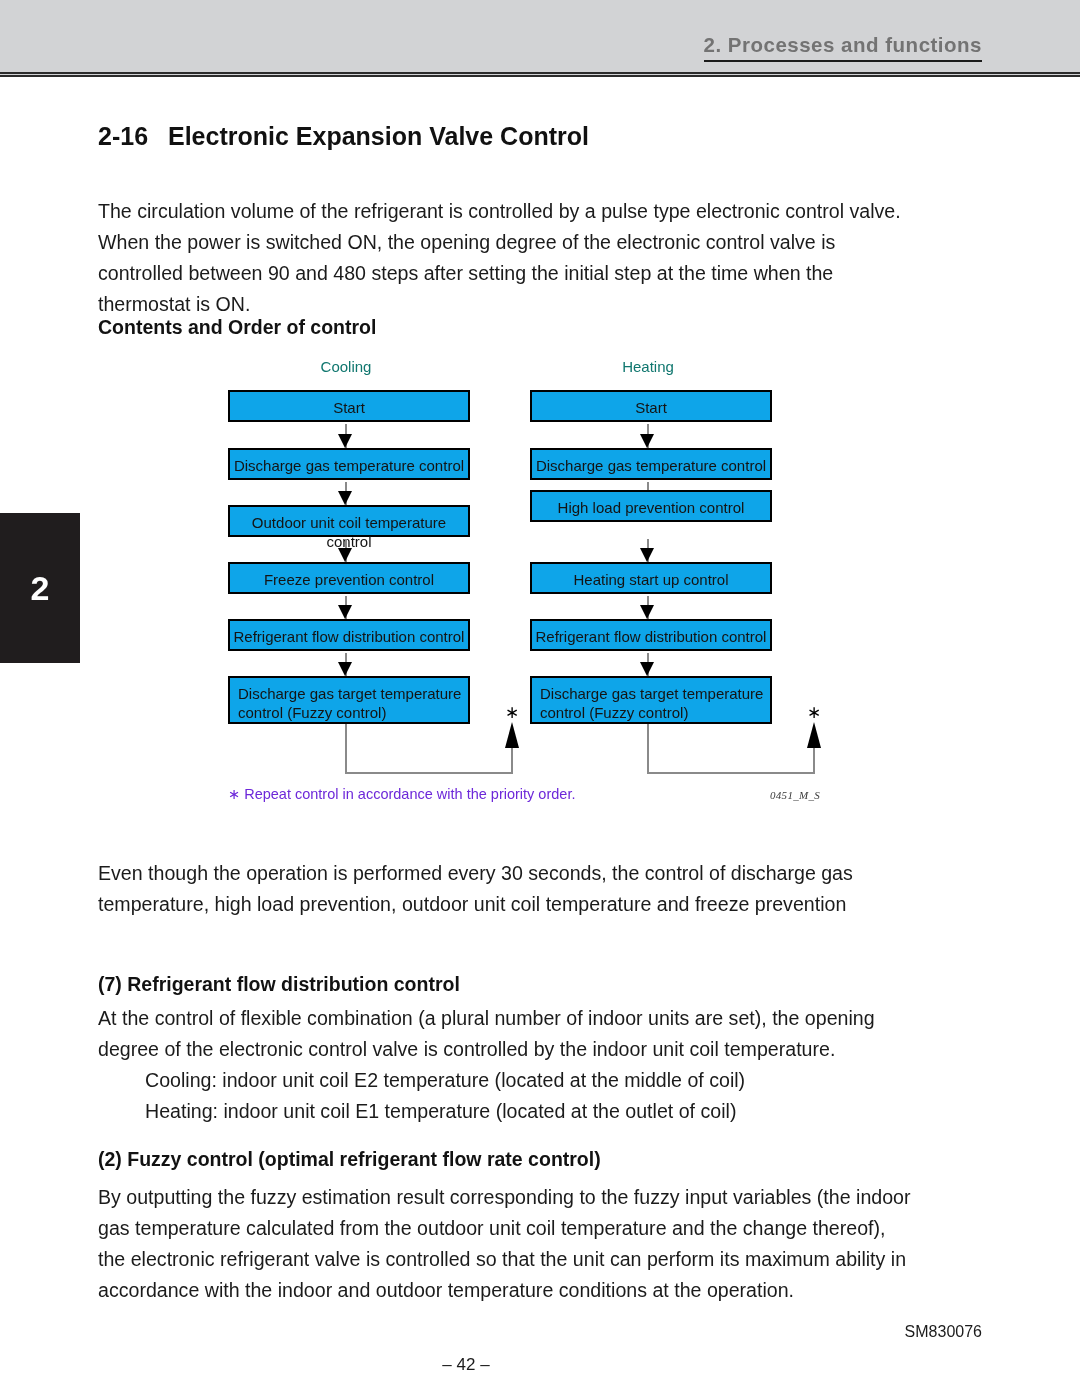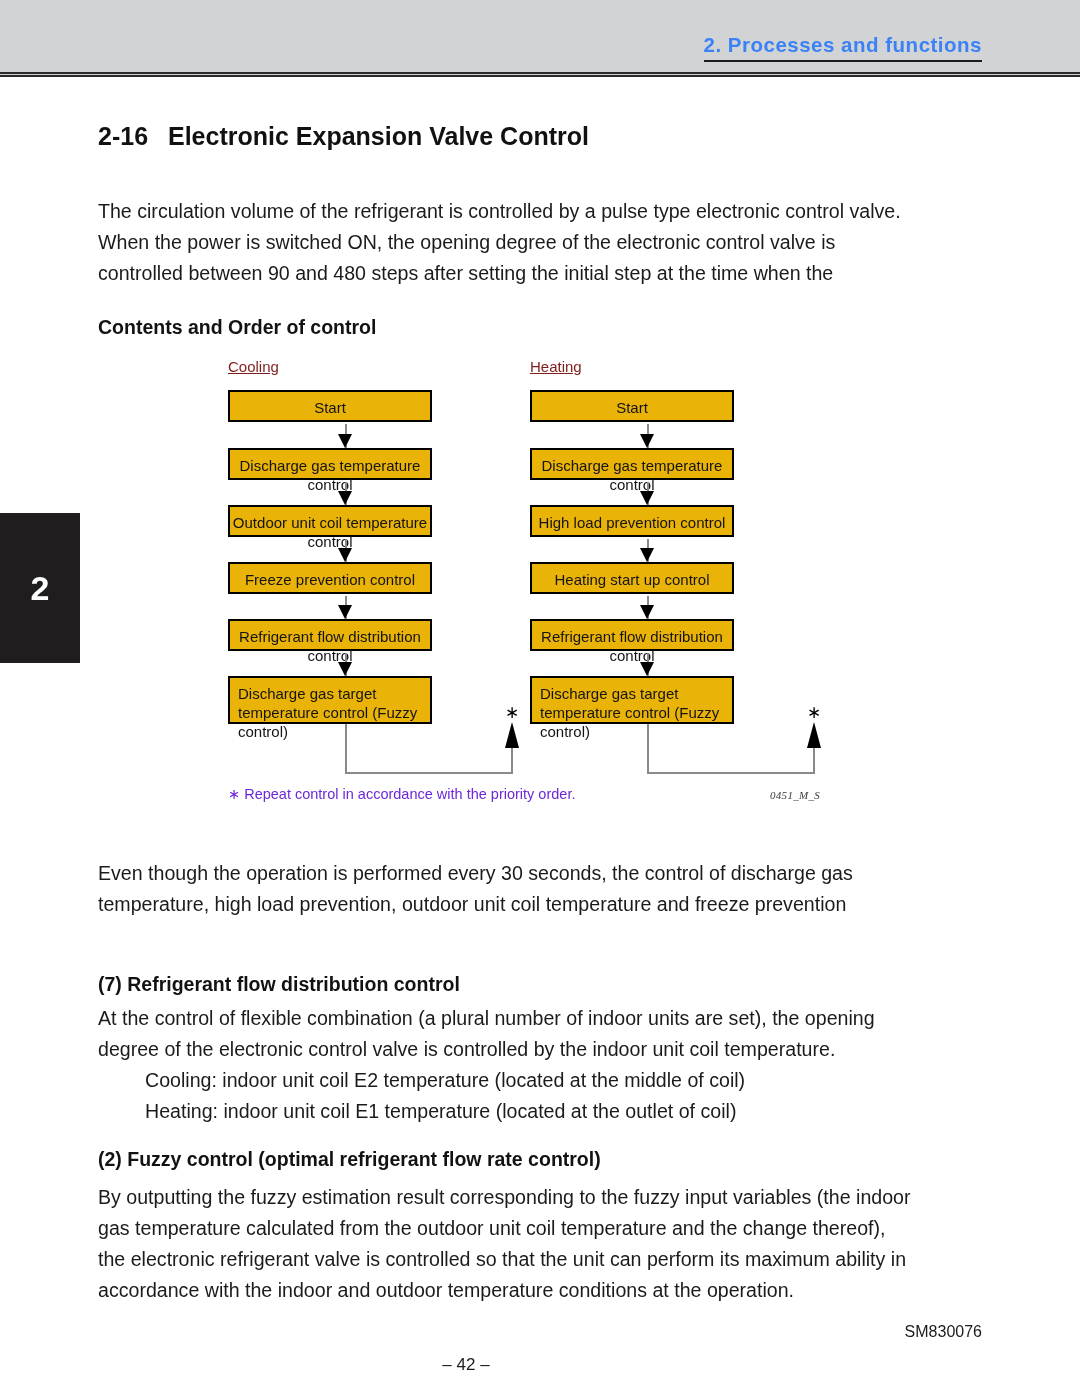--- a/index.html
+++ b/index.html
@@ -35,7 +35,7 @@
     font-size: 20.5px;
     font-weight: bold;
     letter-spacing: 0.5px;
-    color: #3b82f6;
+    color: #737373;
     border-bottom: 2.5px solid #1b1b1b;
     padding-bottom: 3px;
     white-space: nowrap;

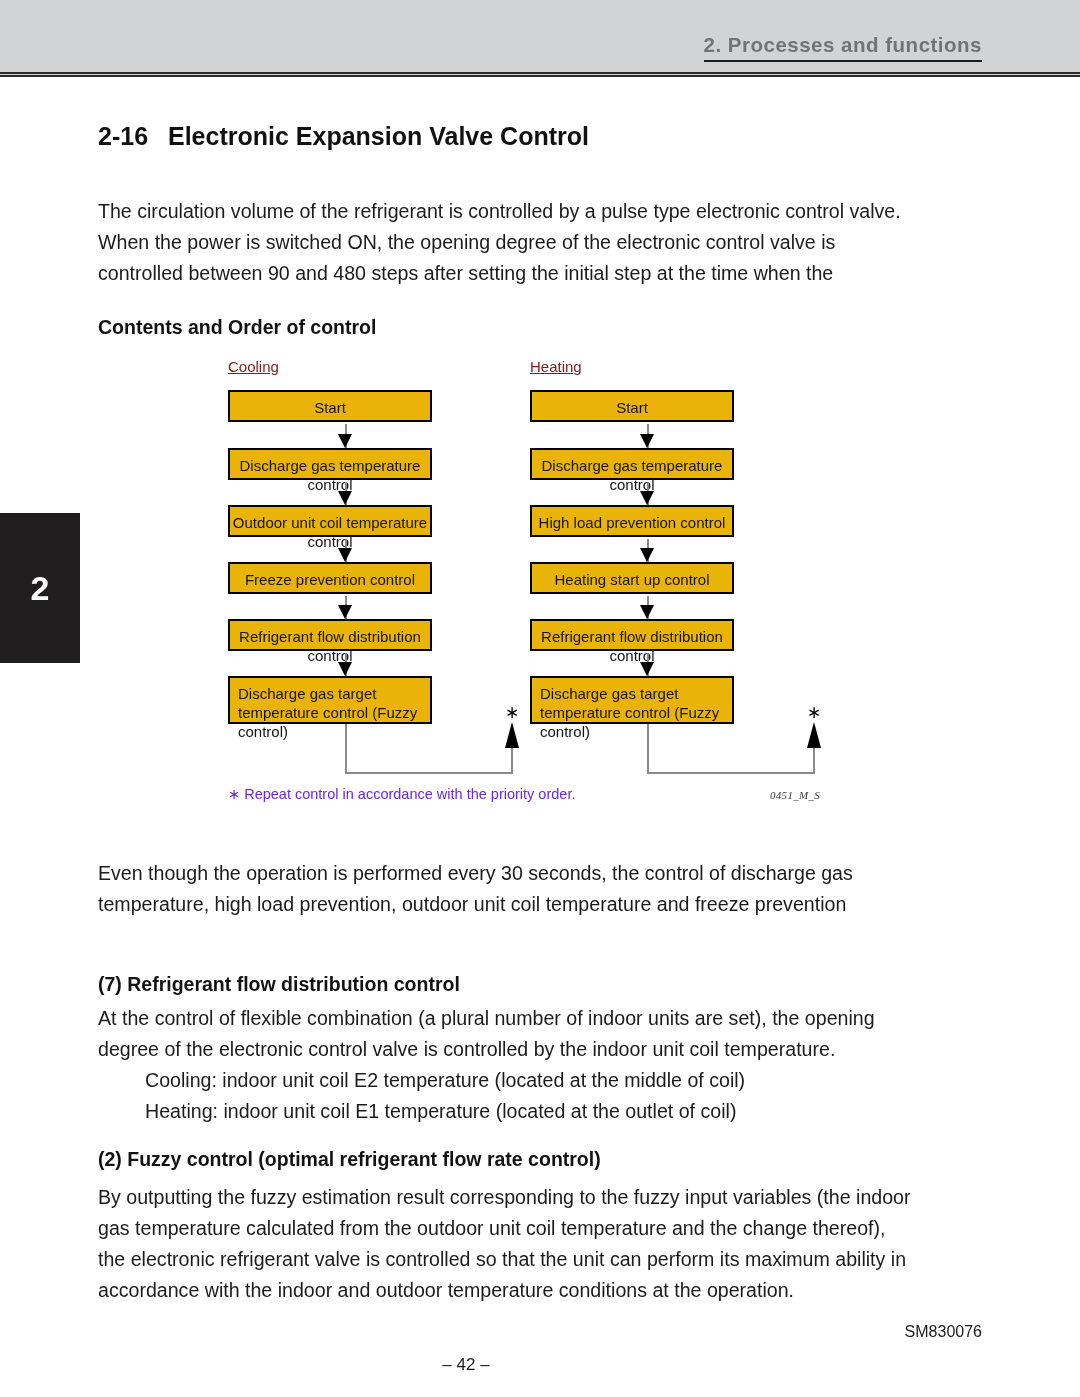--- a/index.html
+++ b/index.html
@@ -211,6 +211,7 @@
   <div>The circulation volume of the refrigerant is controlled by a pulse type electronic control valve.</div>
   <div>When the power is switched ON, the opening degree of the electronic control valve is</div>
   <div>controlled between 90 and 480 steps after setting the initial step at the time when the</div>
+  <div>thermostat is ON.</div>
 </div>
 
 <div class="subhead" id="h-contents">Contents and Order of control</div>

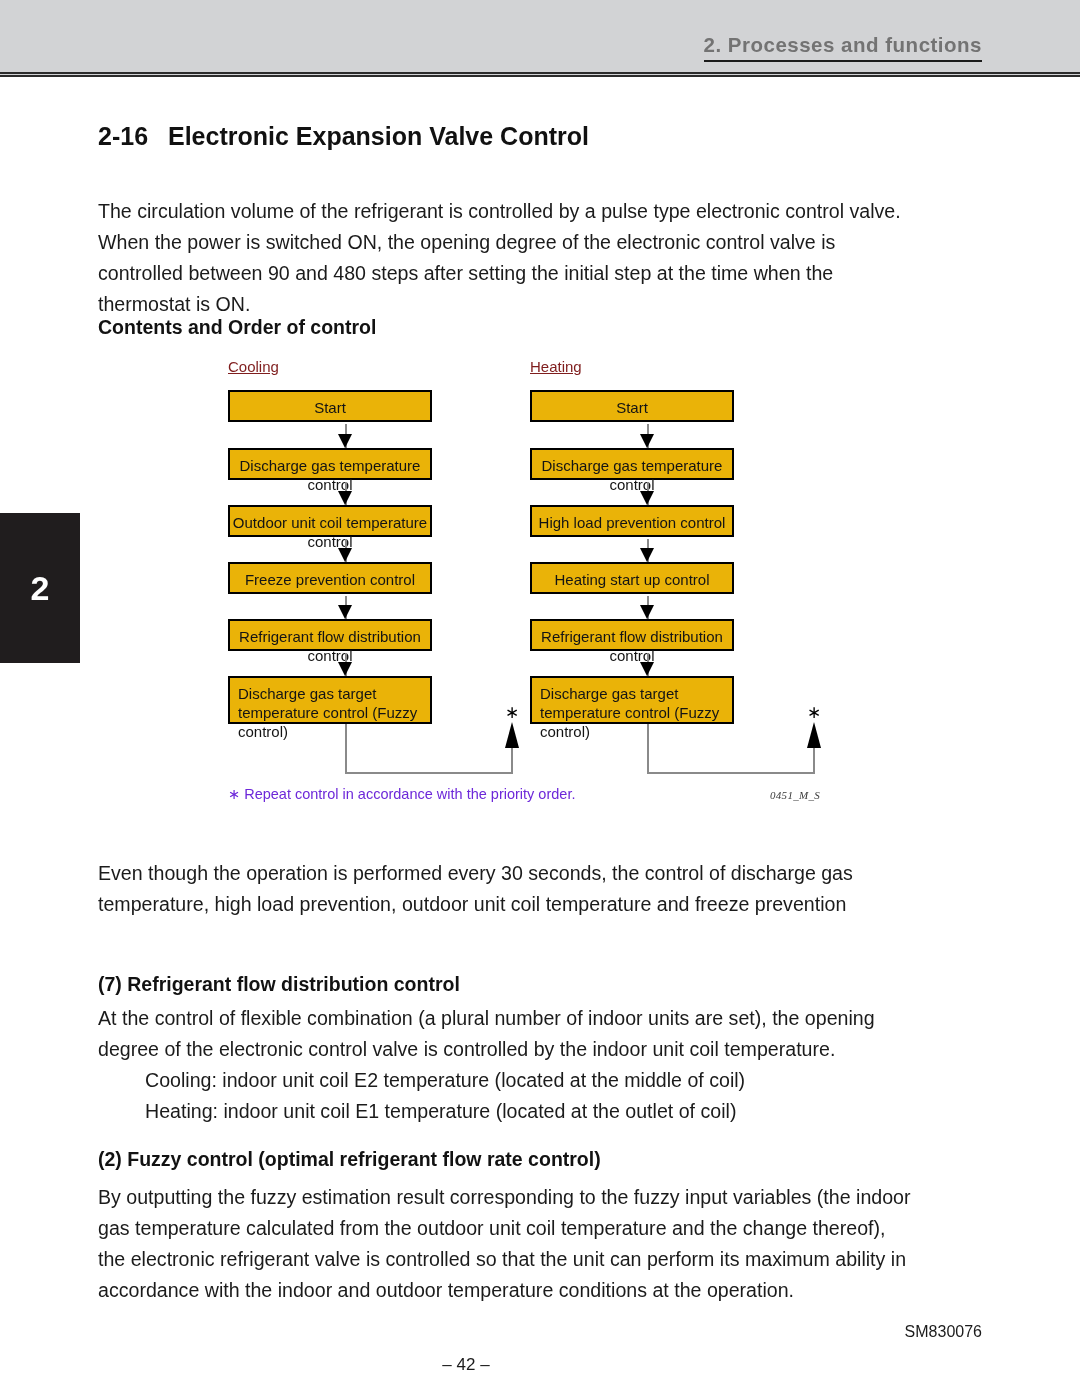--- a/index.html
+++ b/index.html
@@ -108,10 +108,9 @@
   .col-label {
     position: absolute;
     font-size: 15px;
-    color: #7f1d1d;
-    text-align: left;
+    color: #0f766e;
+    text-align: center;
     width: 236px;
-    text-decoration: underline;
   }
   .fbox {
     position: absolute;

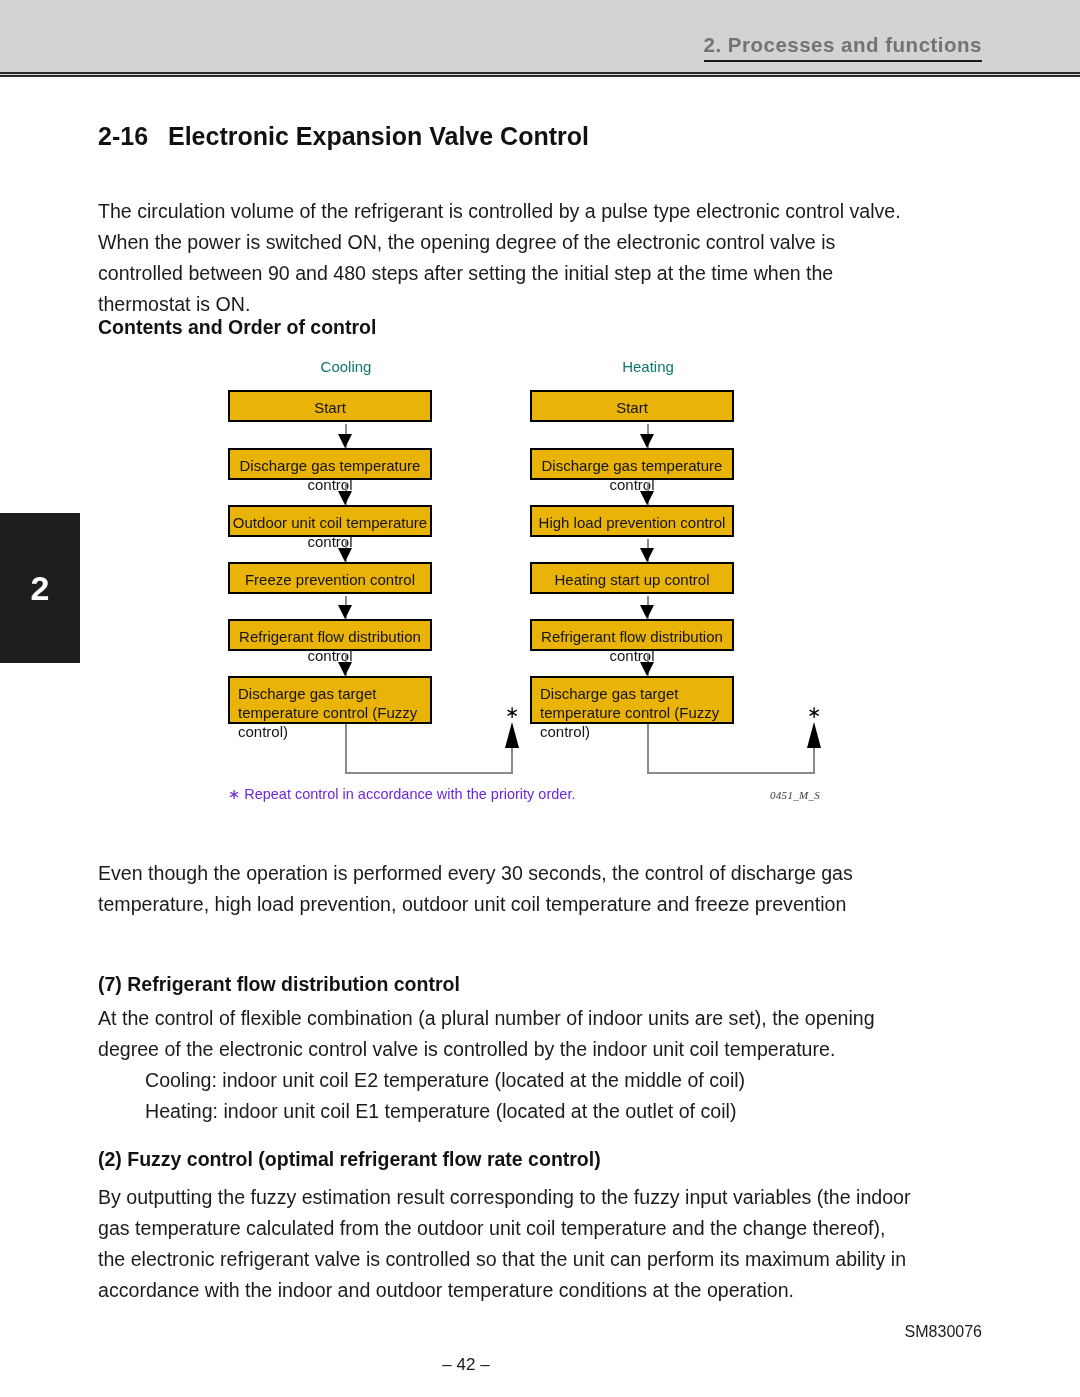--- a/index.html
+++ b/index.html
@@ -114,9 +114,9 @@
   }
   .fbox {
     position: absolute;
-    width: 204px;
+    width: 242px;
     border: 2.2px solid #000;
-    background: #eab308;
+    background: #0ea5e9;
     font-size: 15px;
     color: #141414;
     line-height: 19px;

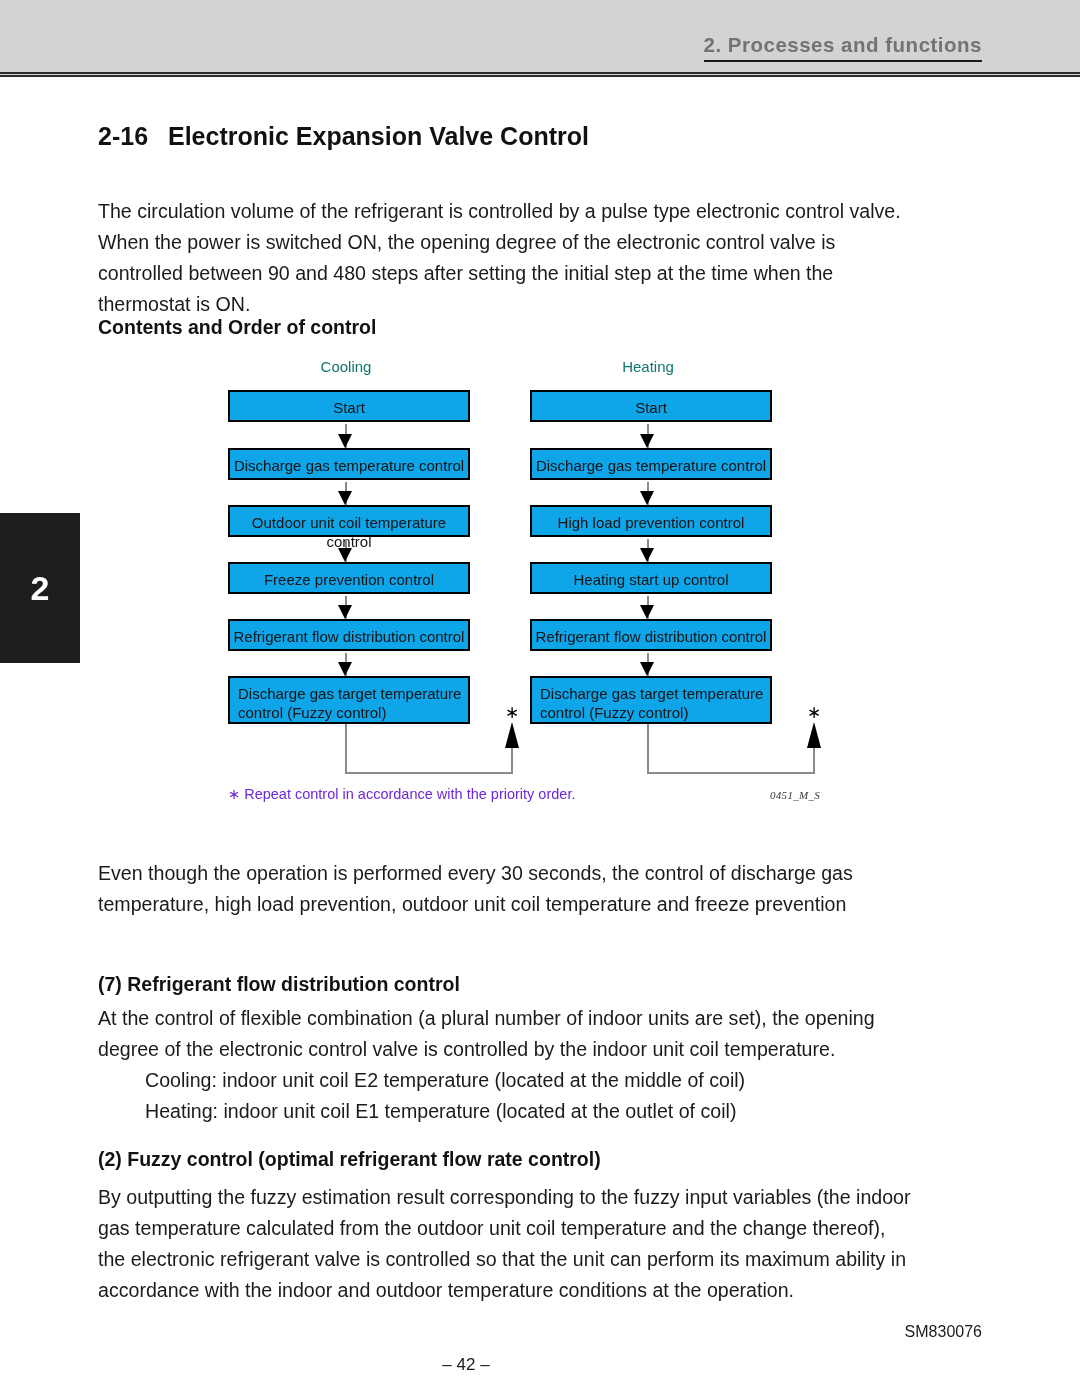--- a/index.html
+++ b/index.html
@@ -256,7 +256,7 @@
   <div class="conn" style="left:647px; top:130px; height:24px;"></div>
   <div class="arrowhead" style="left:640px; top:139px;"></div>
 
-  <div class="fbox h1 center" style="left:530px; top:153px;">High load prevention control</div>
+  <div class="fbox h1 center" style="left:530px; top:138px;">High load prevention control</div>
   <div class="conn" style="left:647px; top:187px; height:24px;"></div>
   <div class="arrowhead" style="left:640px; top:196px;"></div>
 

